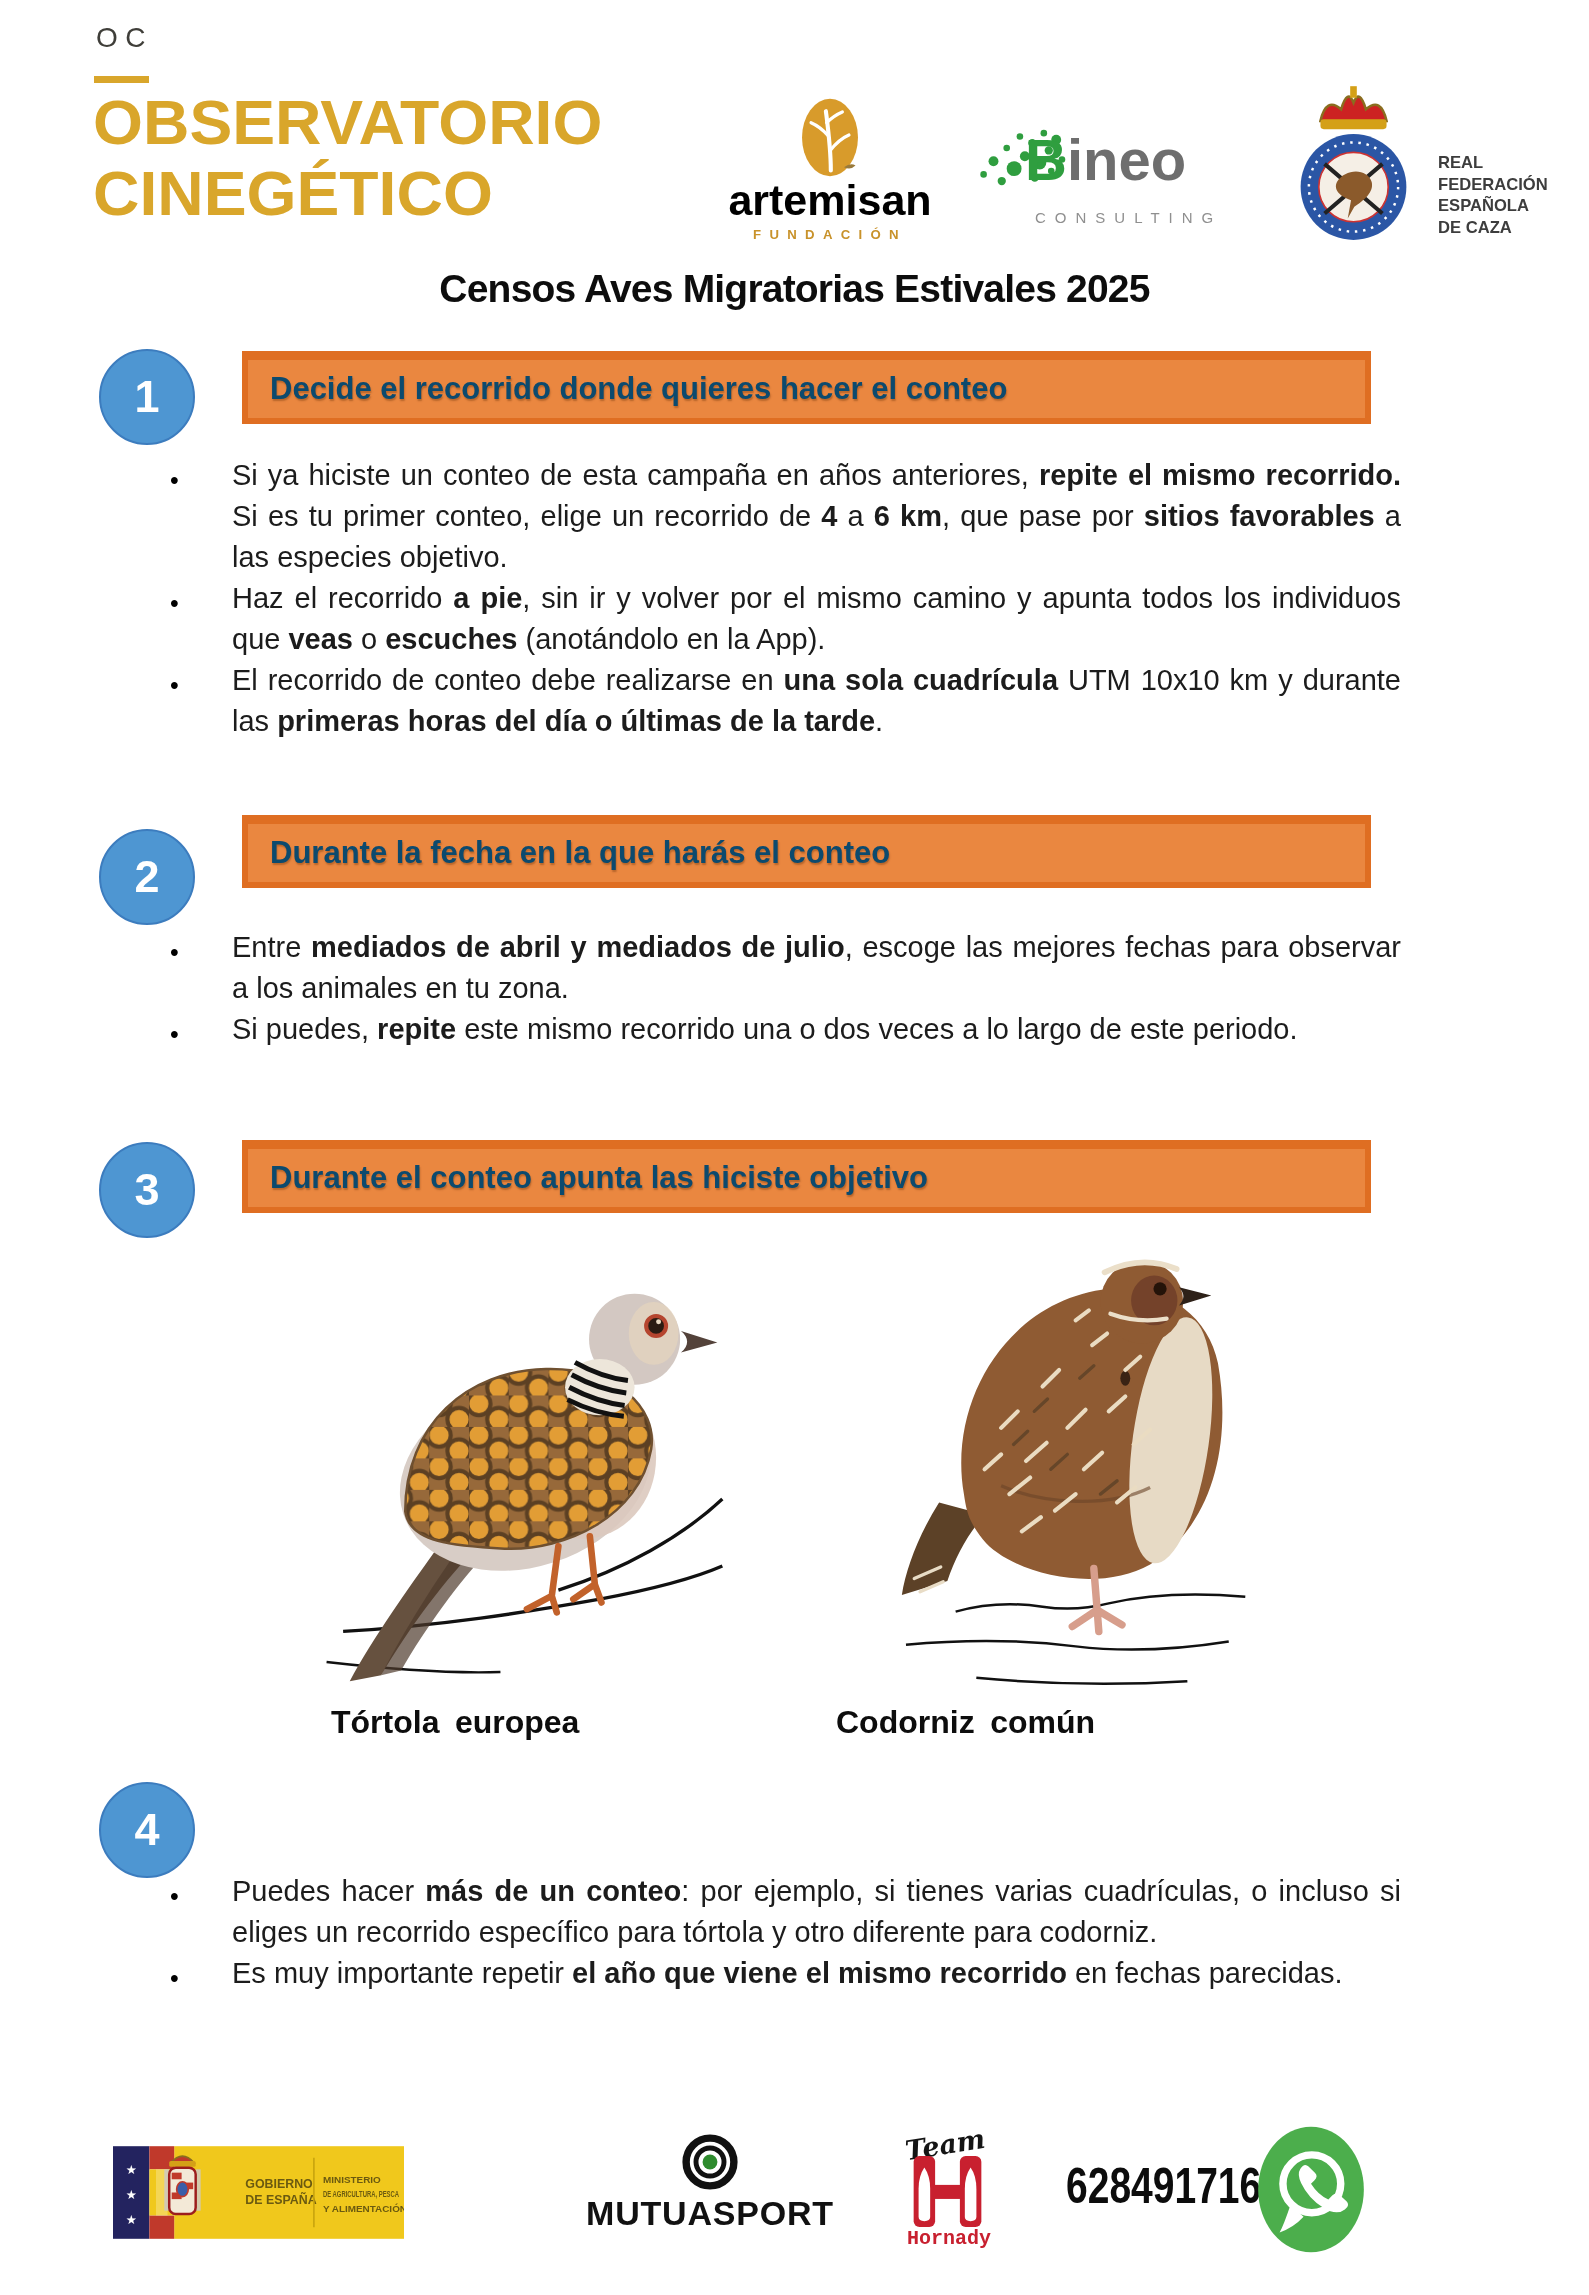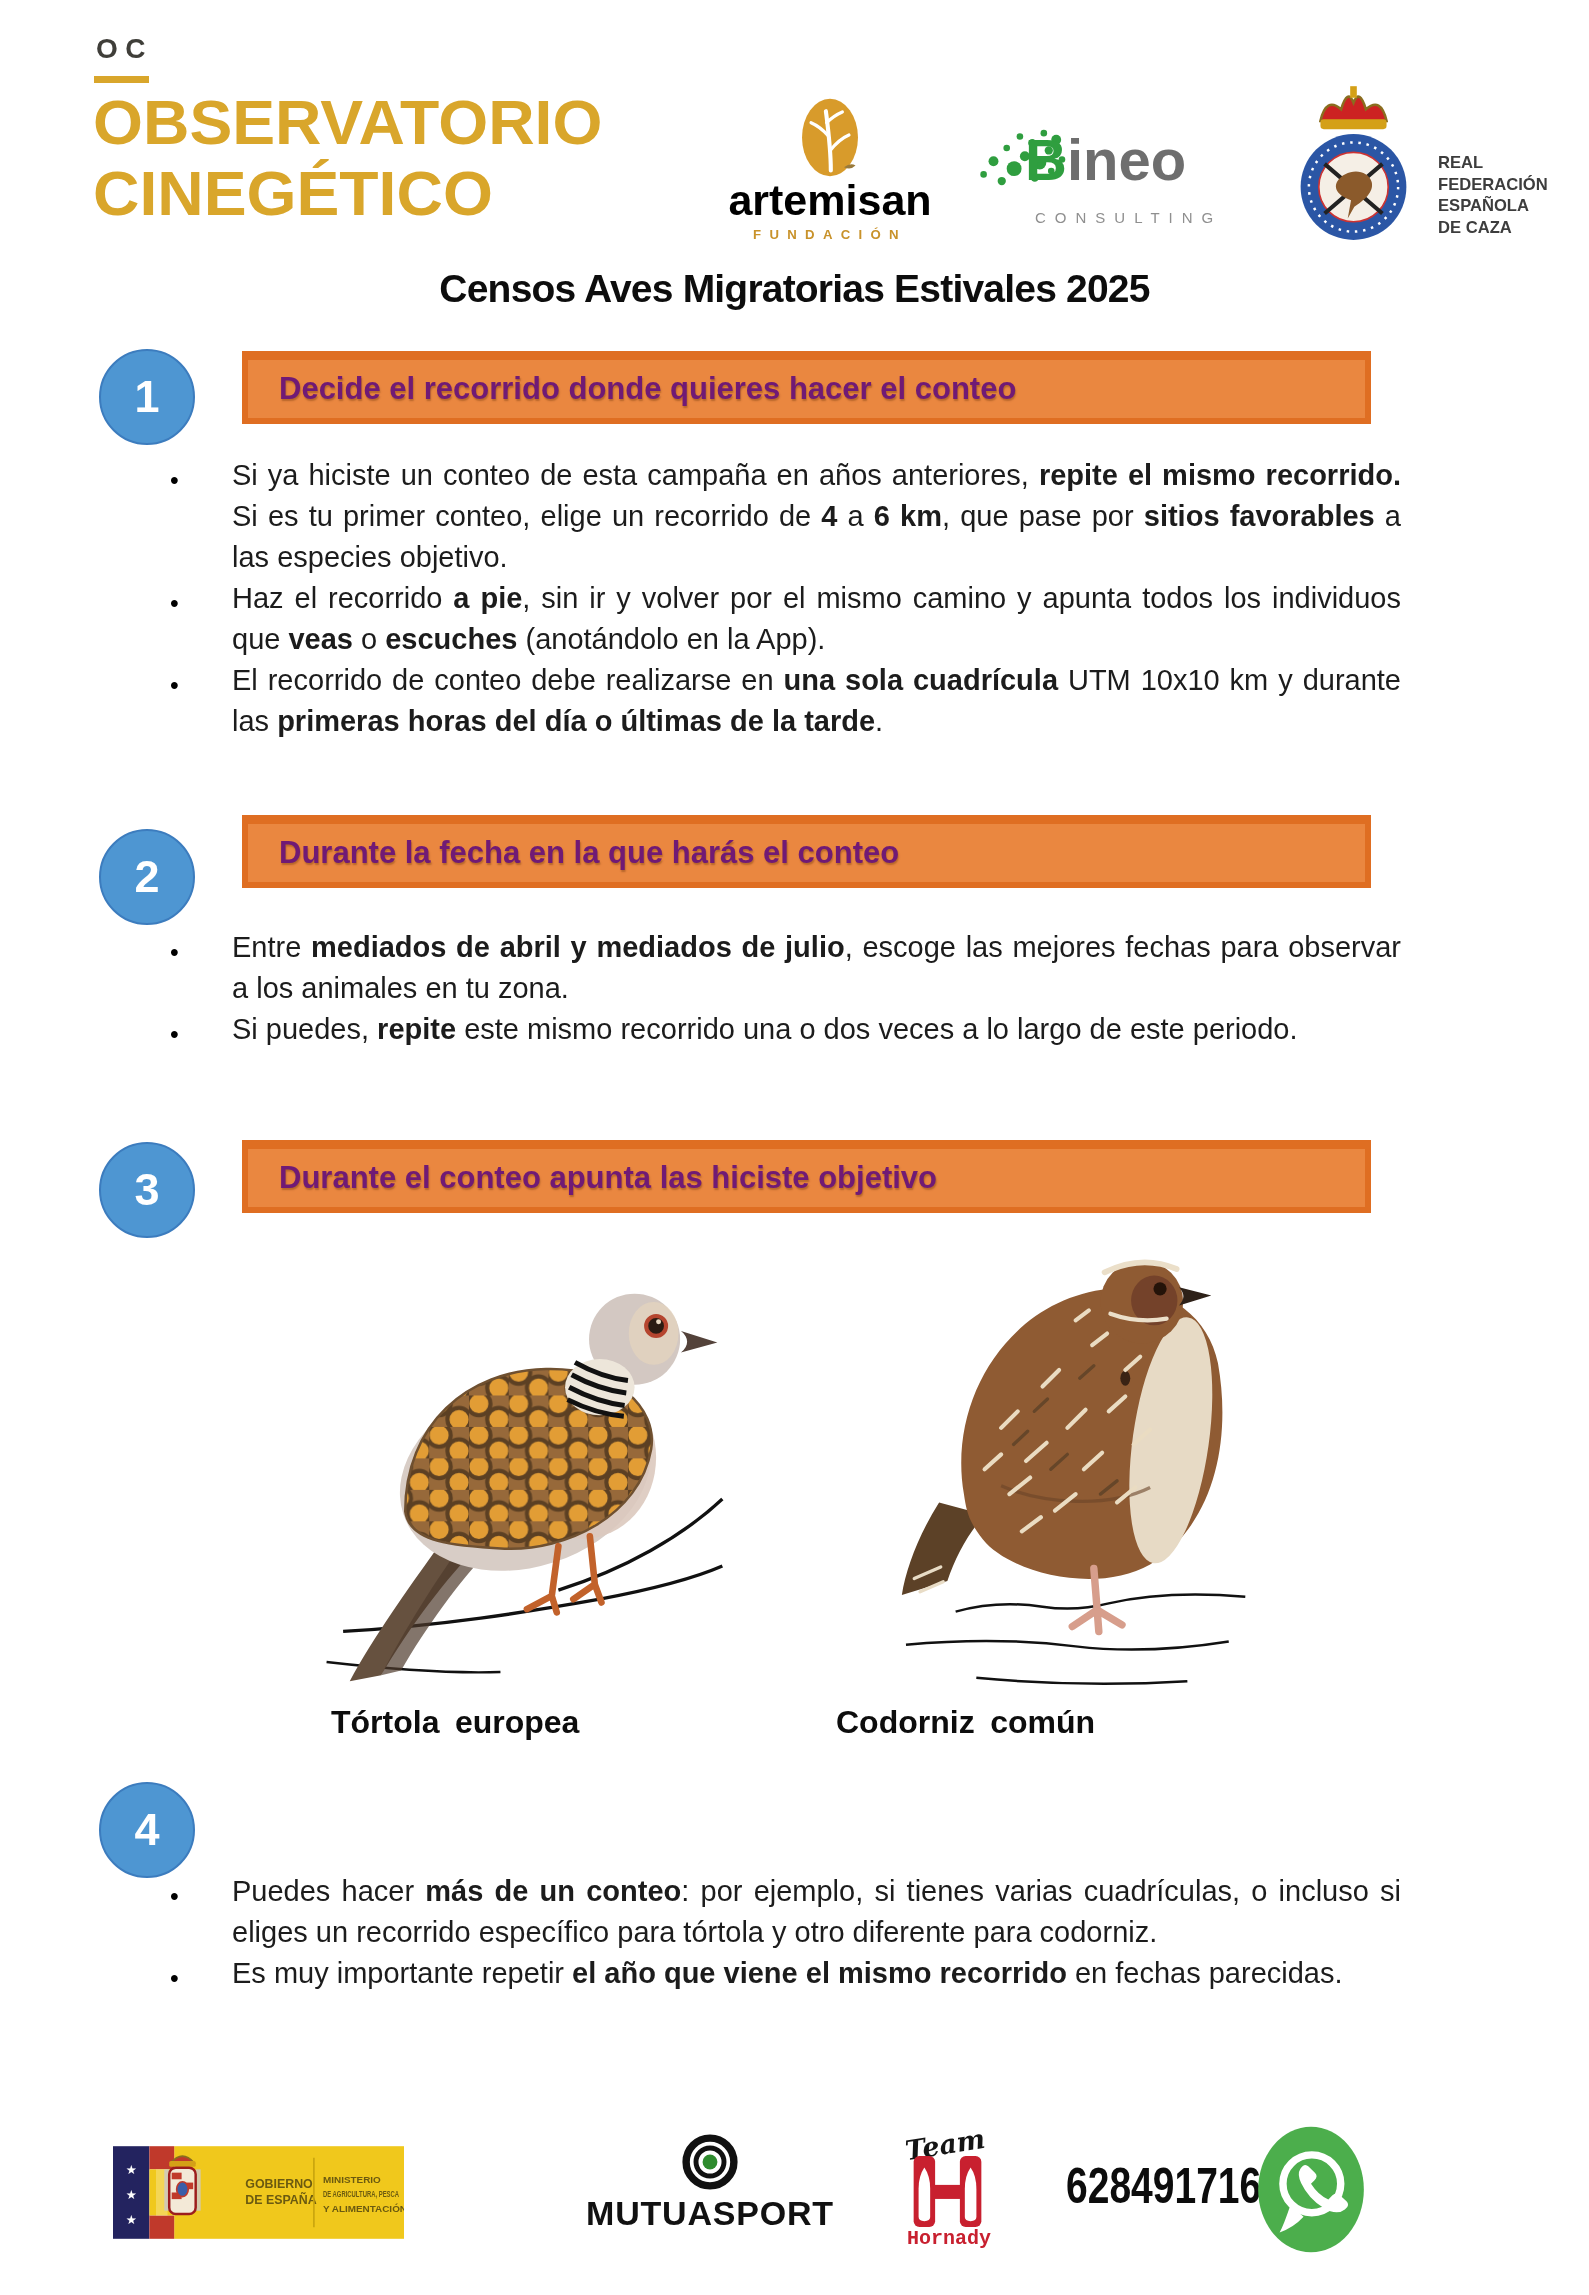--- a/index.html
+++ b/index.html
@@ -10,7 +10,7 @@
   .abs{position:absolute;}
 
   
-  .oc-acronym{left:96px;top:33px;font-size:28px;font-weight:700;letter-spacing:7.5px;color:#3f3e39;}
+  .oc-acronym{left:96px;top:22px;font-size:28px;font-weight:400;letter-spacing:7.5px;color:#3f3e39;}
   .oc-underline{left:94px;top:76px;width:55px;height:6.6px;background:#D9A62B;}
   .oc-line{left:93px;font-size:63px;font-weight:800;color:#D9A62B;letter-spacing:0px;transform:scaleX(1.02);transform-origin:left;white-space:nowrap;}
   .oc-line.l1{top:86px;}

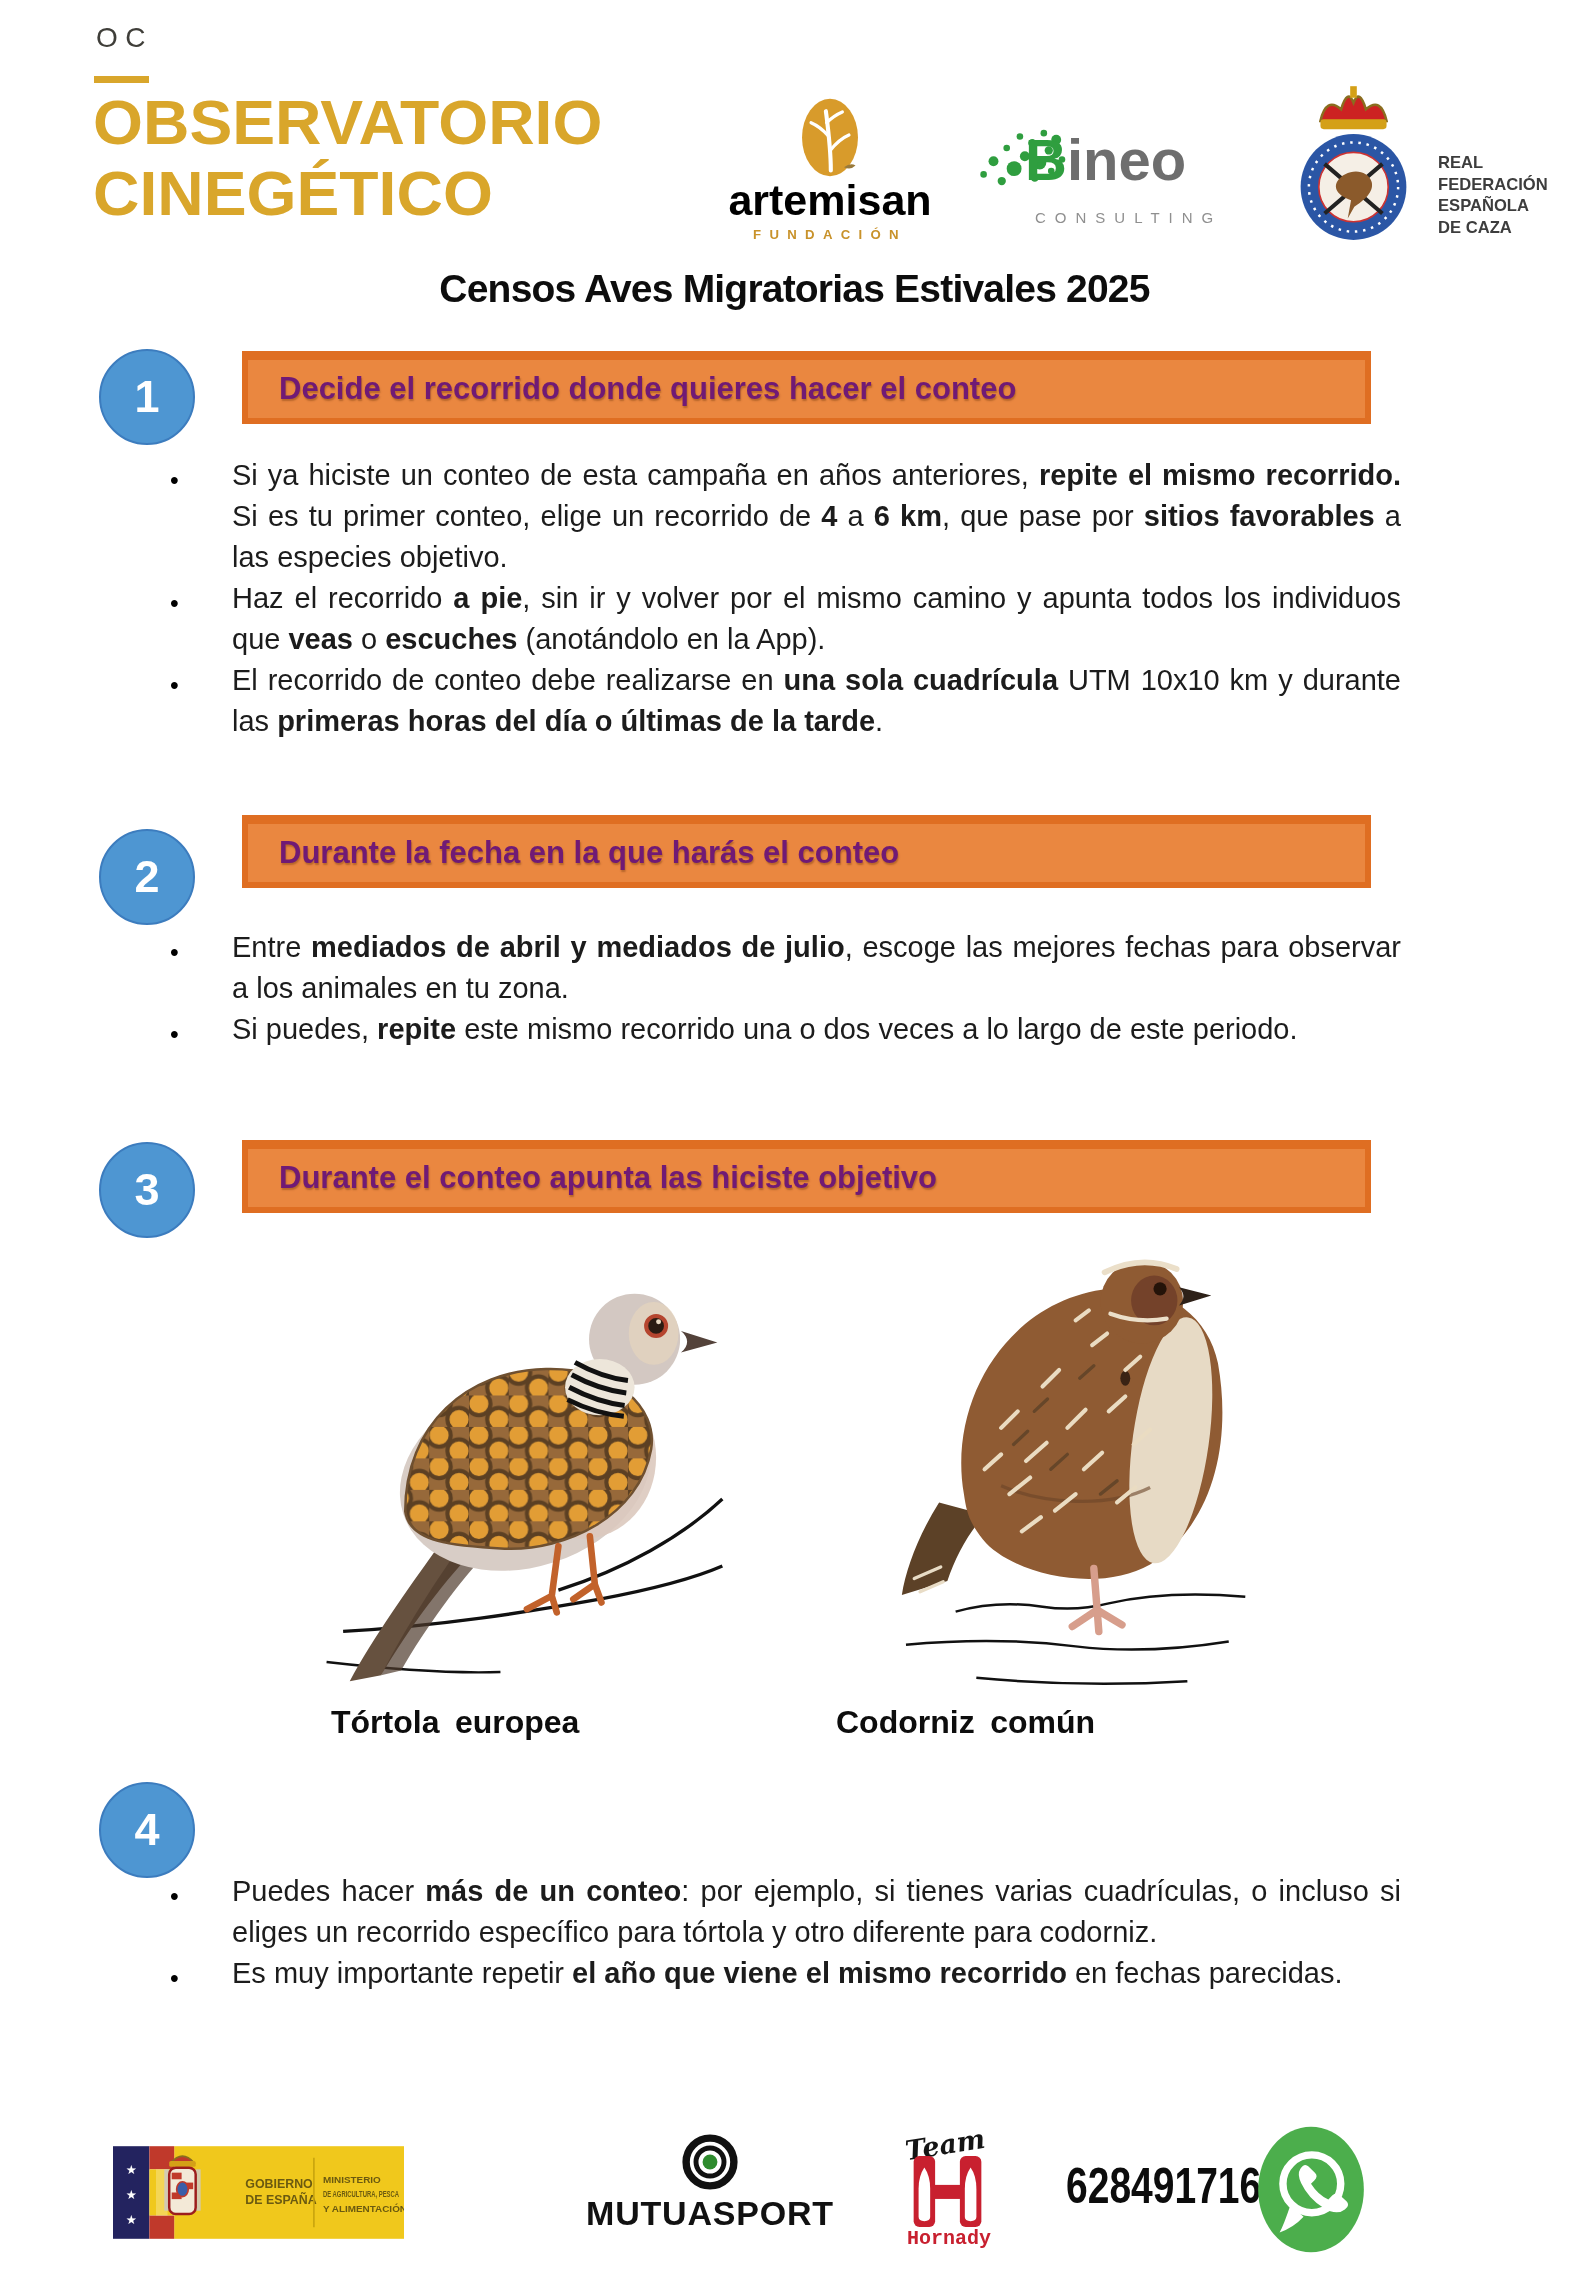--- a/index.html
+++ b/index.html
@@ -41,8 +41,8 @@
   .step-bar{
     left:242px;width:1129px;height:73px;background:#EA8740;
     border:6.6px solid #DF6E22;border-top-width:9px;box-sizing:border-box;
-    display:flex;align-items:center;padding-left:31px;
-    color:#701a75;font-size:31px;font-weight:700;letter-spacing:0px;
+    display:flex;align-items:center;padding-left:22px;
+    color:#0c4a6e;font-size:31px;font-weight:700;letter-spacing:0px;
     text-shadow:0.8px 1.7px 1.7px rgba(90,40,0,0.35);white-space:nowrap;
   }
   .bullets{left:170px;width:1231px;}

